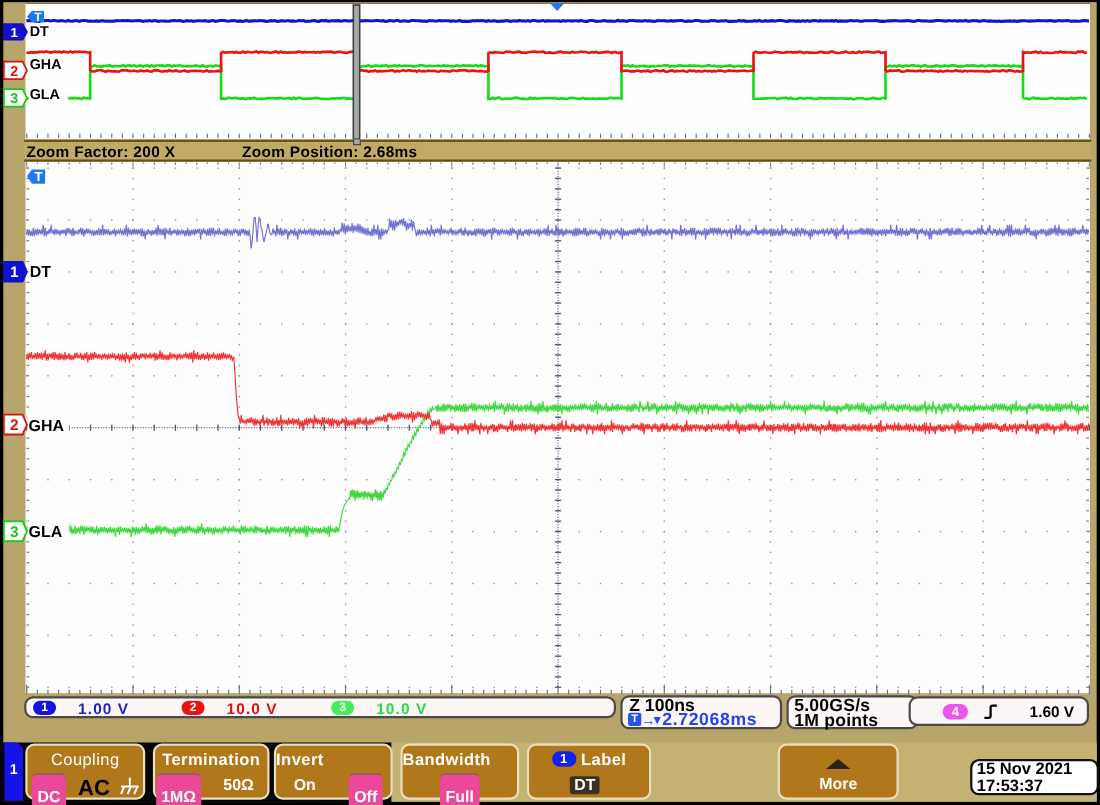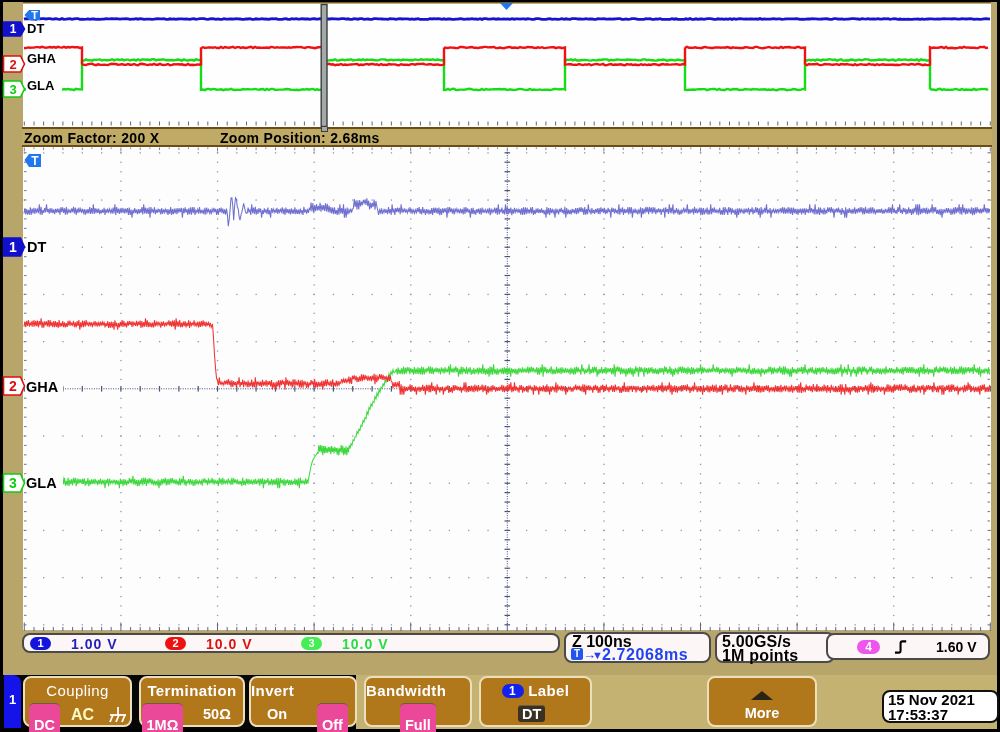--- a/index.html
+++ b/index.html
@@ -2116,7 +2116,7 @@
 <div class="abs" style="left:23px;top:676px;width:109px;height:51px;background:#b0771b;border:2px solid #ecdfbe;border-radius:8px">
     <div style="text-align:center;margin-top:4px;font-size:15px;font-weight:normal;color:#fff;letter-spacing:0.4px">Coupling</div>
 <span class="abs b opt" style="left:4px;top:25px;font-size:14.5px;color:#fff">DC</span>
-<span class="abs b" style="left:46px;top:28px;font-size:16px;color:#fef9c3">AC</span>
+<span class="abs b" style="left:46px;top:28px;font-size:20px;color:#000000">AC</span>
 <svg class="abs" style="left:81px;top:28px" width="24" height="20" viewBox="0 0 24 20">
       <g stroke="#fff" stroke-width="1.8" fill="none">
         <path d="M12 1 v8"></path>

